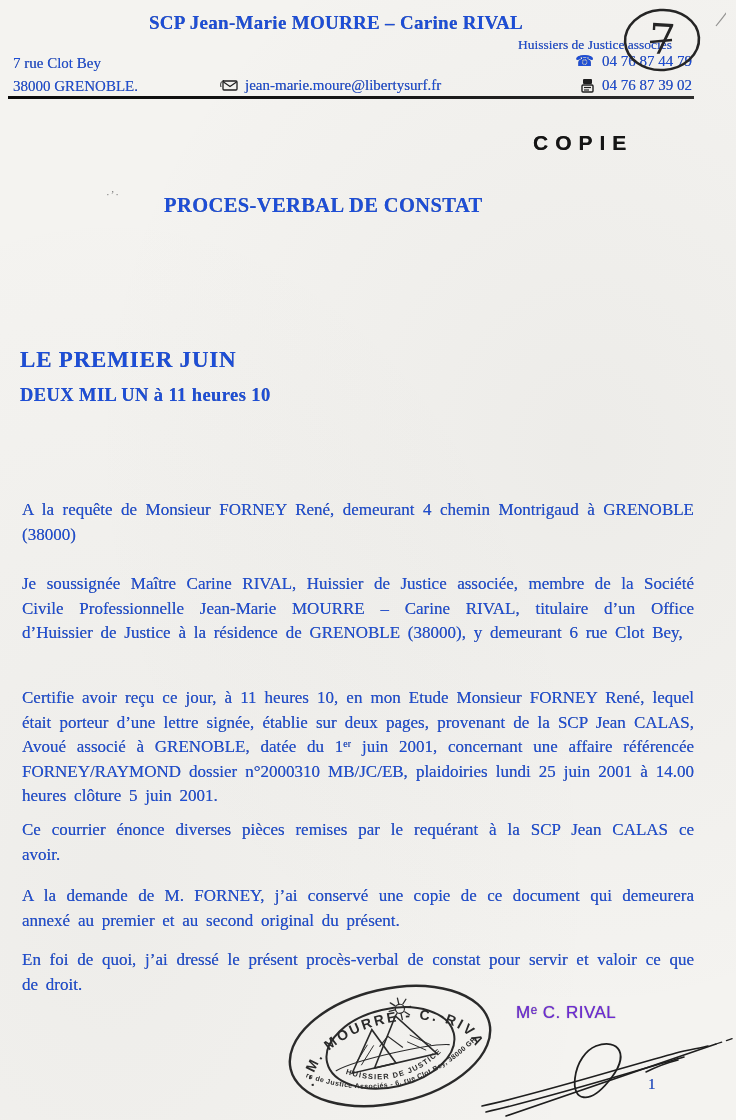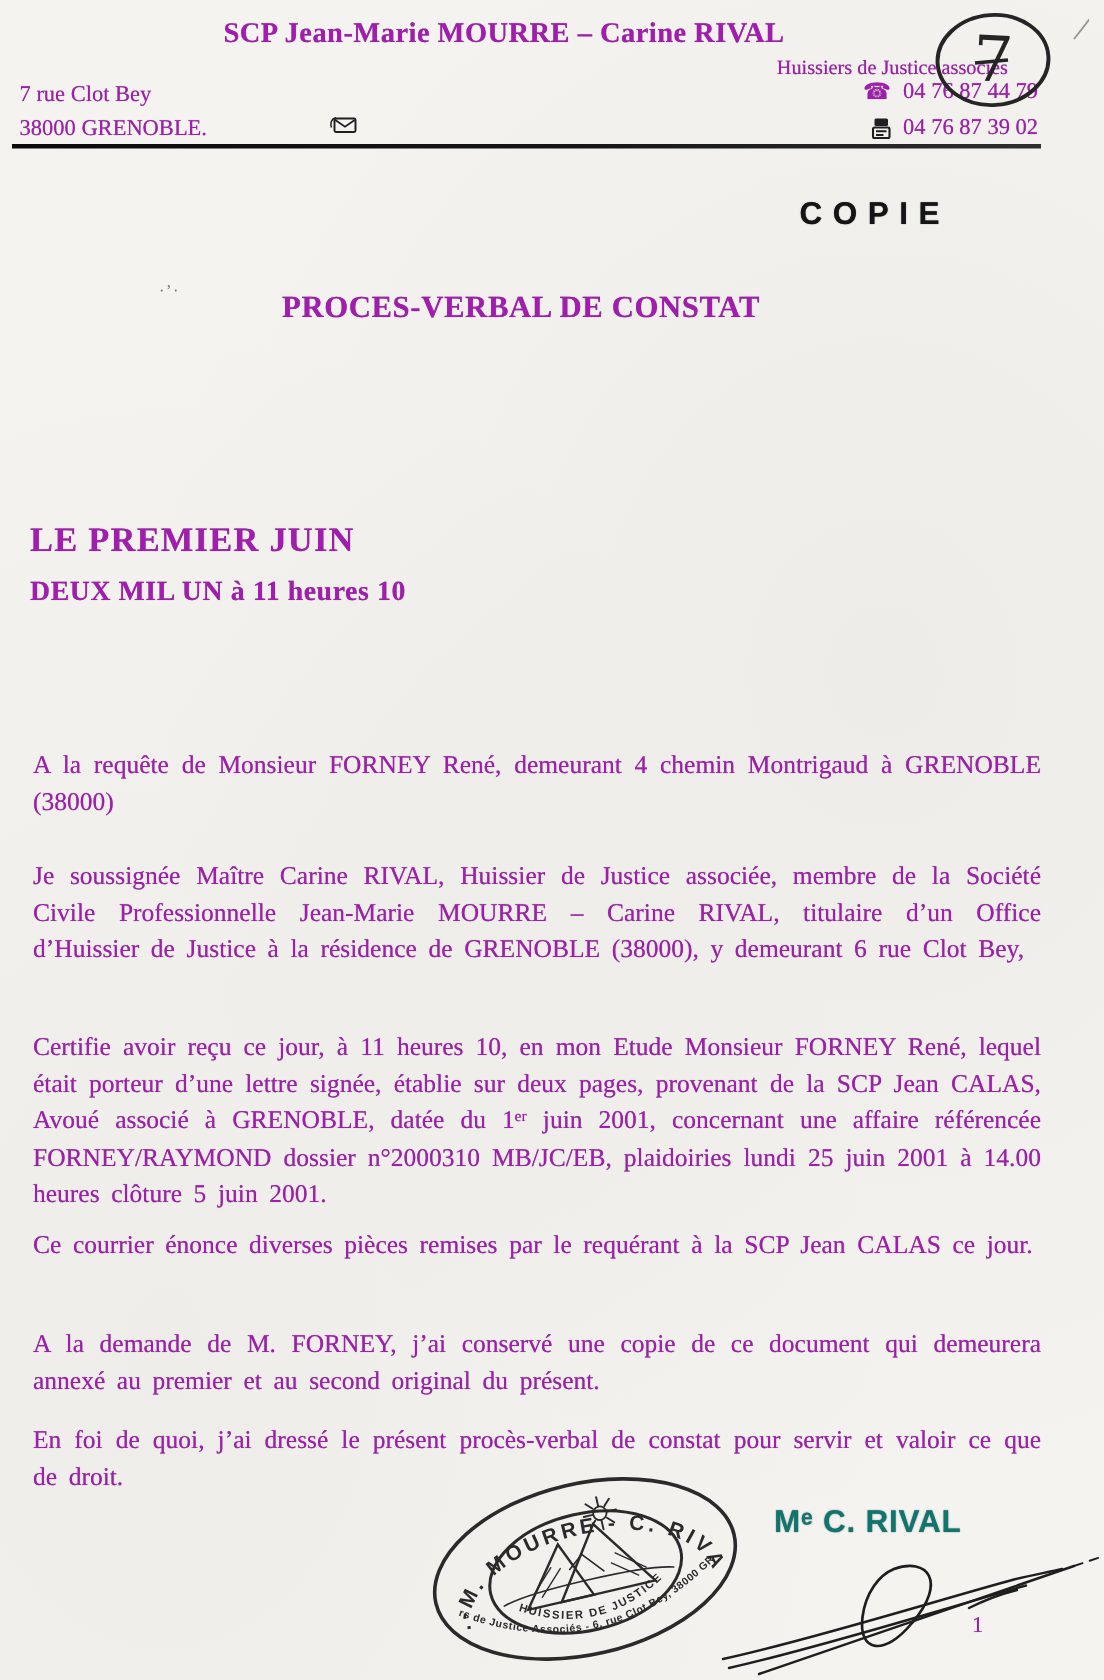--- a/index.html
+++ b/index.html
@@ -13,7 +13,7 @@
     color:#222;
   }
   .abs{position:absolute;}
-  .ink{color:#a21caf;text-shadow:0 0 .5px rgba(20,20,20,.55);}
+  .ink{color:#1d4ed8;text-shadow:0 0 .5px rgba(20,20,20,.55);}
   
   .firm-name{left:0;top:12px;width:672px;text-align:center;font-weight:bold;font-size:19px;letter-spacing:.3px;}
   .firm-sub{left:0;top:37px;width:672px;text-align:right;font-size:13.5px;}

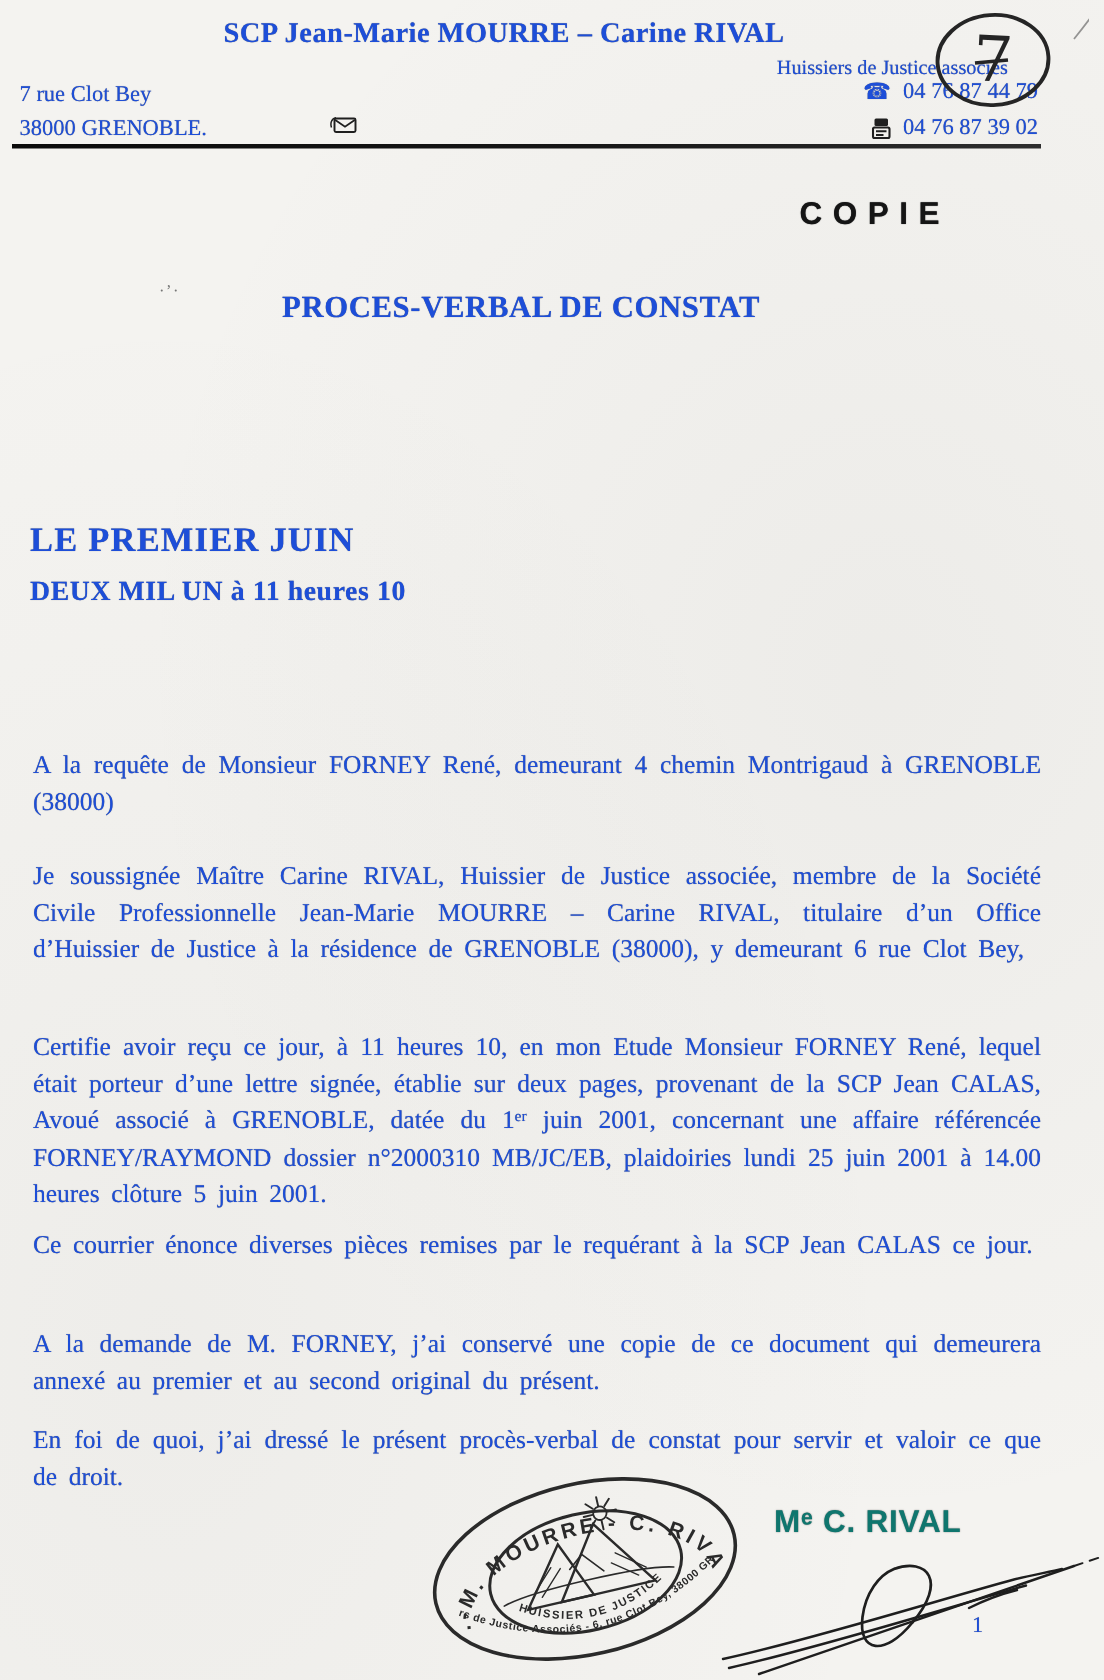--- a/index.html
+++ b/index.html
@@ -64,6 +64,7 @@
       <path d="M1,8 C0,5 1,2 4,1.5" fill="none" stroke="#1f1f1f" stroke-width="1"></path>
     </svg>
   </span>
+  <span class="ink">jean-marie.moure@libertysurf.fr</span>
 </div>
 
 <div class="abs tel-row">

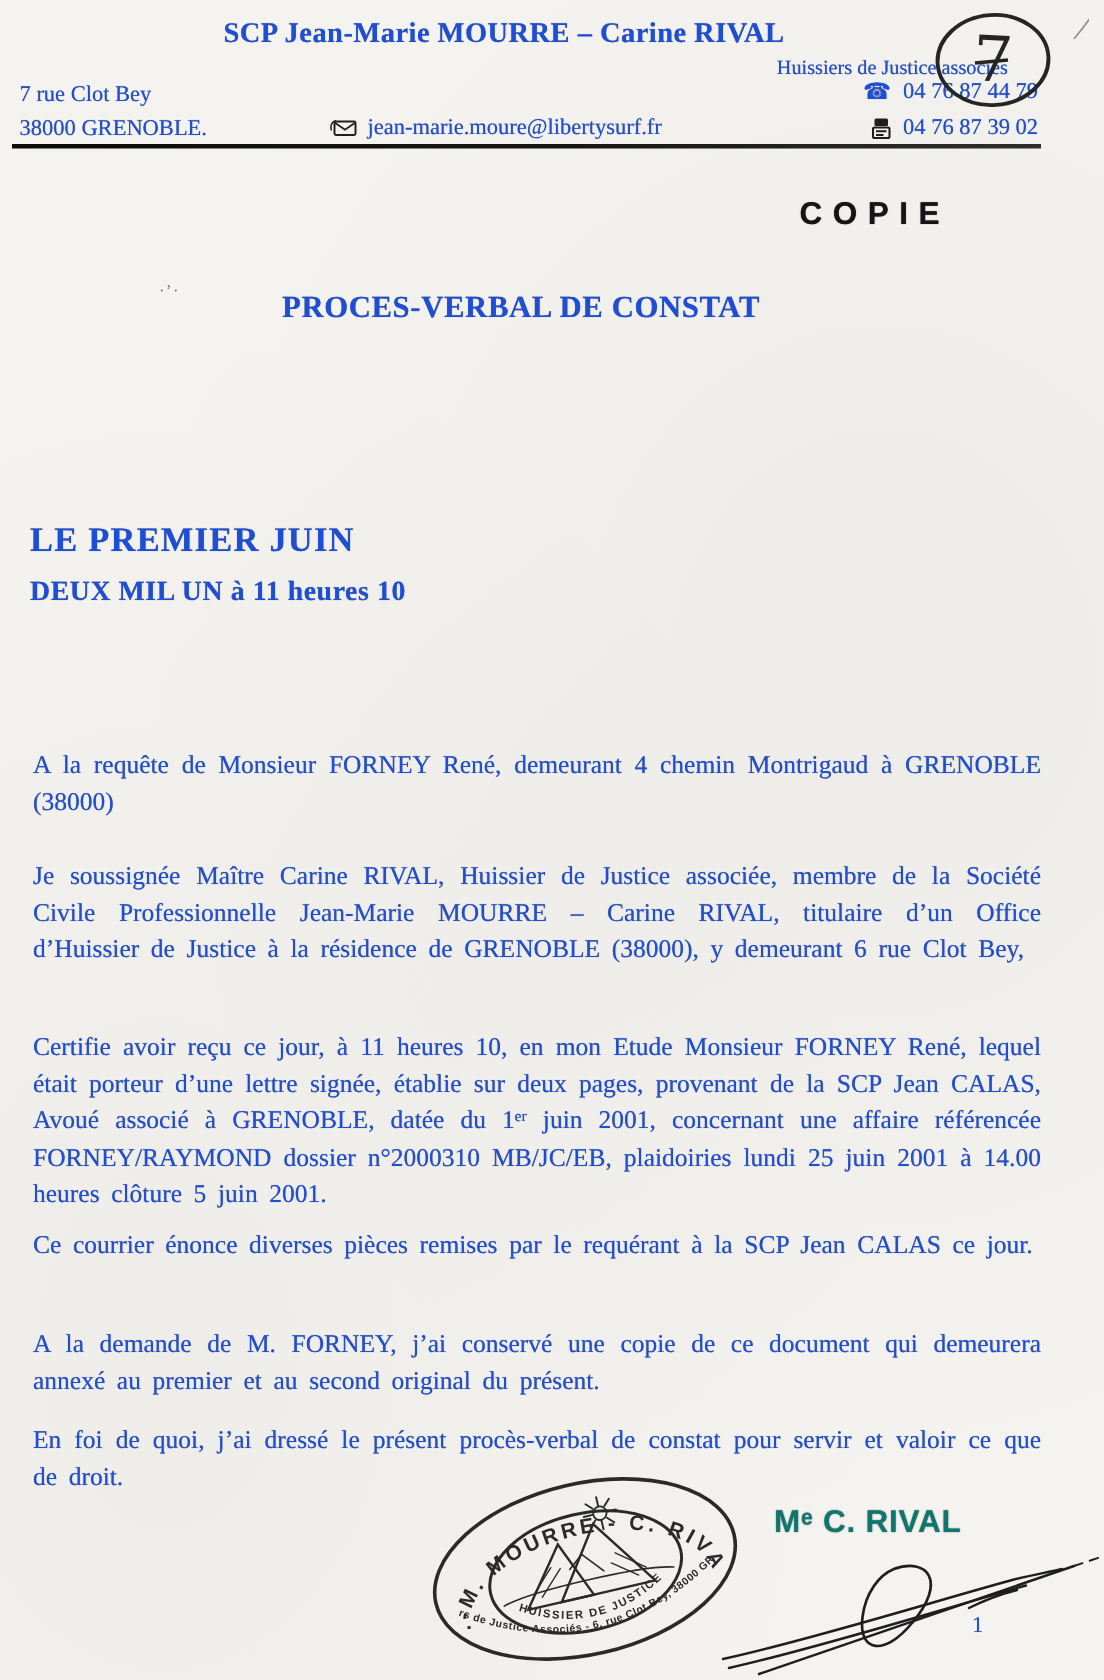--- a/index.html
+++ b/index.html
@@ -31,7 +31,7 @@
     font-weight:bold;font-size:21px;letter-spacing:7px;color:#151515;text-shadow:0 0 .6px #333;text-align:center;}
   .speck{left:106px;top:188px;font-size:11px;color:#777;letter-spacing:1px;}
   
-  .doc-title{left:164px;top:194px;font-weight:bold;font-size:20.5px;letter-spacing:.4px;margin-left:24px;}
+  .doc-title{left:164px;top:194px;font-weight:bold;font-size:20.5px;letter-spacing:.4px;}
   .date-line1{left:20px;top:335px;font-weight:bold;font-size:23px;letter-spacing:.8px;margin-top:12px;}
   .date-line2{left:20px;top:385px;font-weight:bold;font-size:18.5px;letter-spacing:.4px;}
   

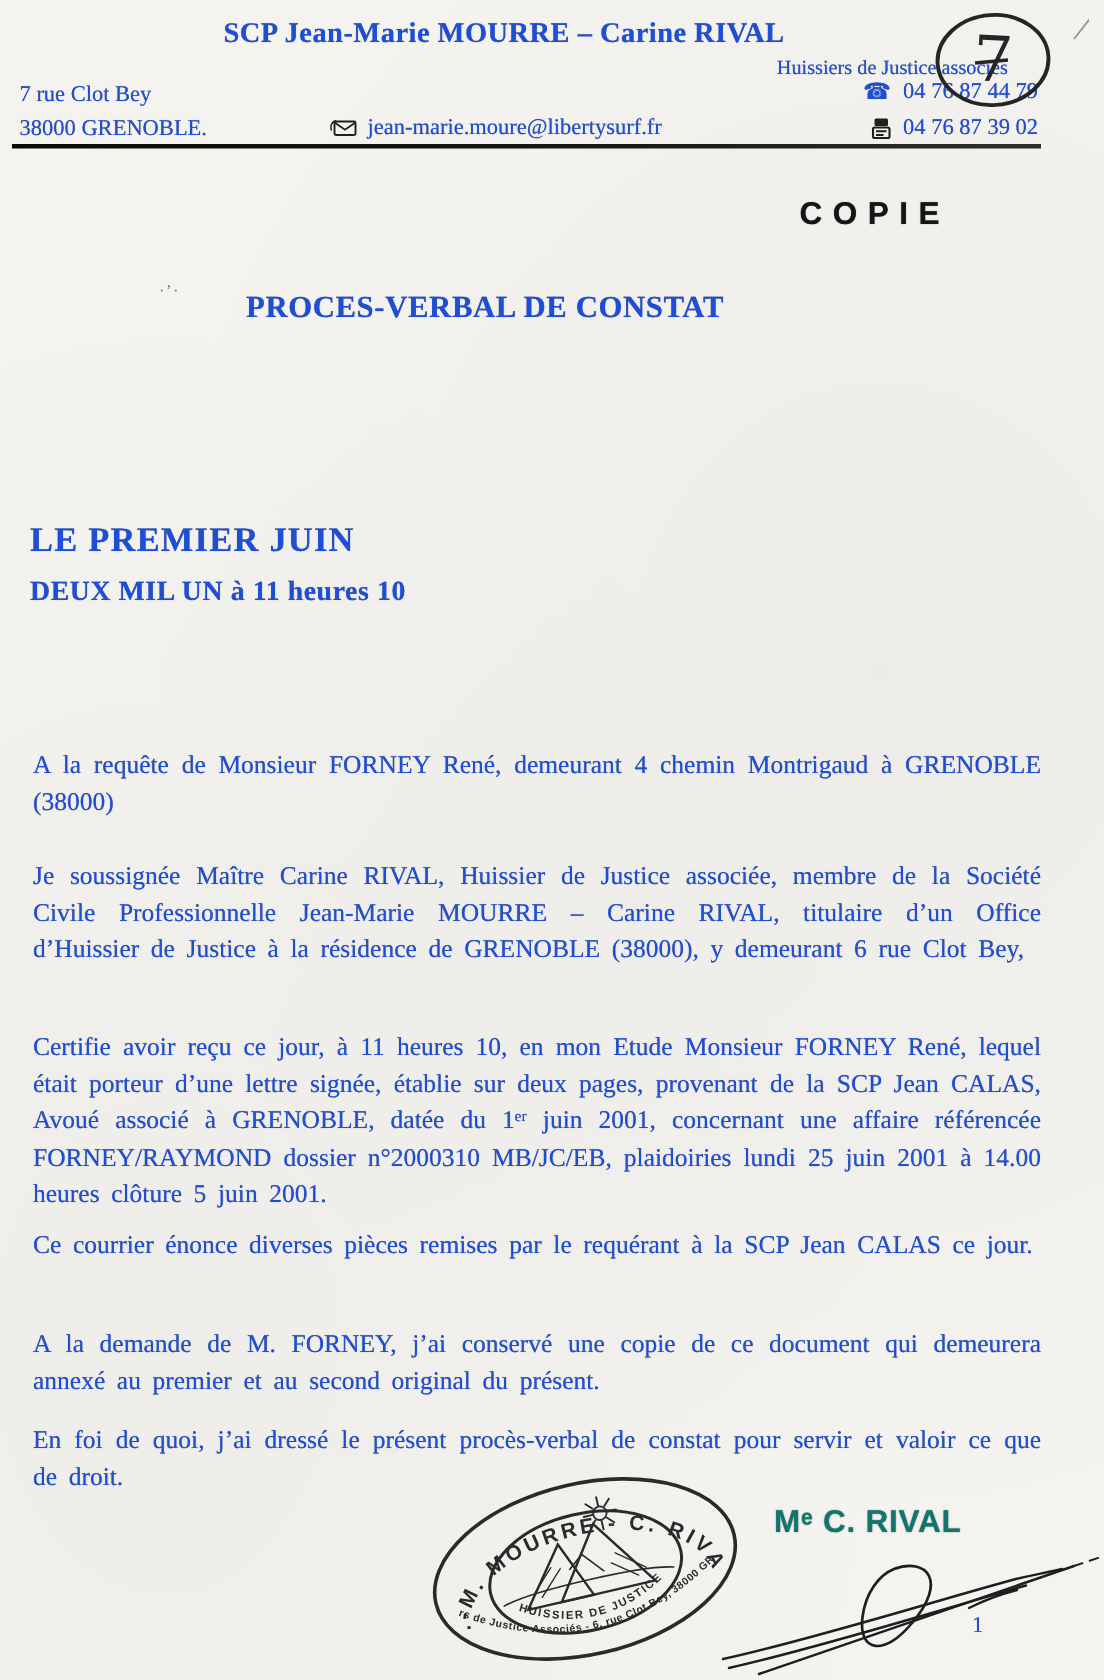--- a/index.html
+++ b/index.html
@@ -104,7 +104,7 @@
 <p class="abs para ink p1">A la requête de Monsieur FORNEY René, demeurant 4 chemin Montrigaud à GRENOBLE (38000)</p>
 <p class="abs para ink p2">Je soussignée Maître Carine RIVAL, Huissier de Justice associée, membre de la Société Civile Professionnelle Jean-Marie MOURRE – Carine RIVAL, titulaire d’un Office d’Huissier de Justice à la résidence de GRENOBLE (38000), y demeurant 6 rue Clot Bey,</p>
 <p class="abs para ink p3">Certifie avoir reçu ce jour, à 11 heures 10, en mon Etude Monsieur FORNEY René, lequel était porteur d’une lettre signée, établie sur deux pages, provenant de la SCP Jean CALAS, Avoué associé à GRENOBLE, datée du 1ᵉʳ juin 2001, concernant une affaire référencée FORNEY/RAYMOND dossier n°2000310 MB/JC/EB, plaidoiries lundi 25 juin 2001 à 14.00 heures clôture 5 juin 2001.</p>
-<p class="abs para ink p4">Ce courrier énonce diverses pièces remises par le requérant à la SCP Jean CALAS ce jour.</p>
+<p class="abs para ink p4">Ce courrier énonce diverses pièces remises par le requérant à la SCP Jean CALAS ce avoir.</p>
 <p class="abs para ink p5">A la demande de M. FORNEY,  j’ai conservé une copie de ce document qui demeurera annexé au premier et au second original du présent.</p>
 <p class="abs para ink p6">En foi de quoi, j’ai dressé le présent procès-verbal de constat pour servir et valoir ce que de droit.</p>
 

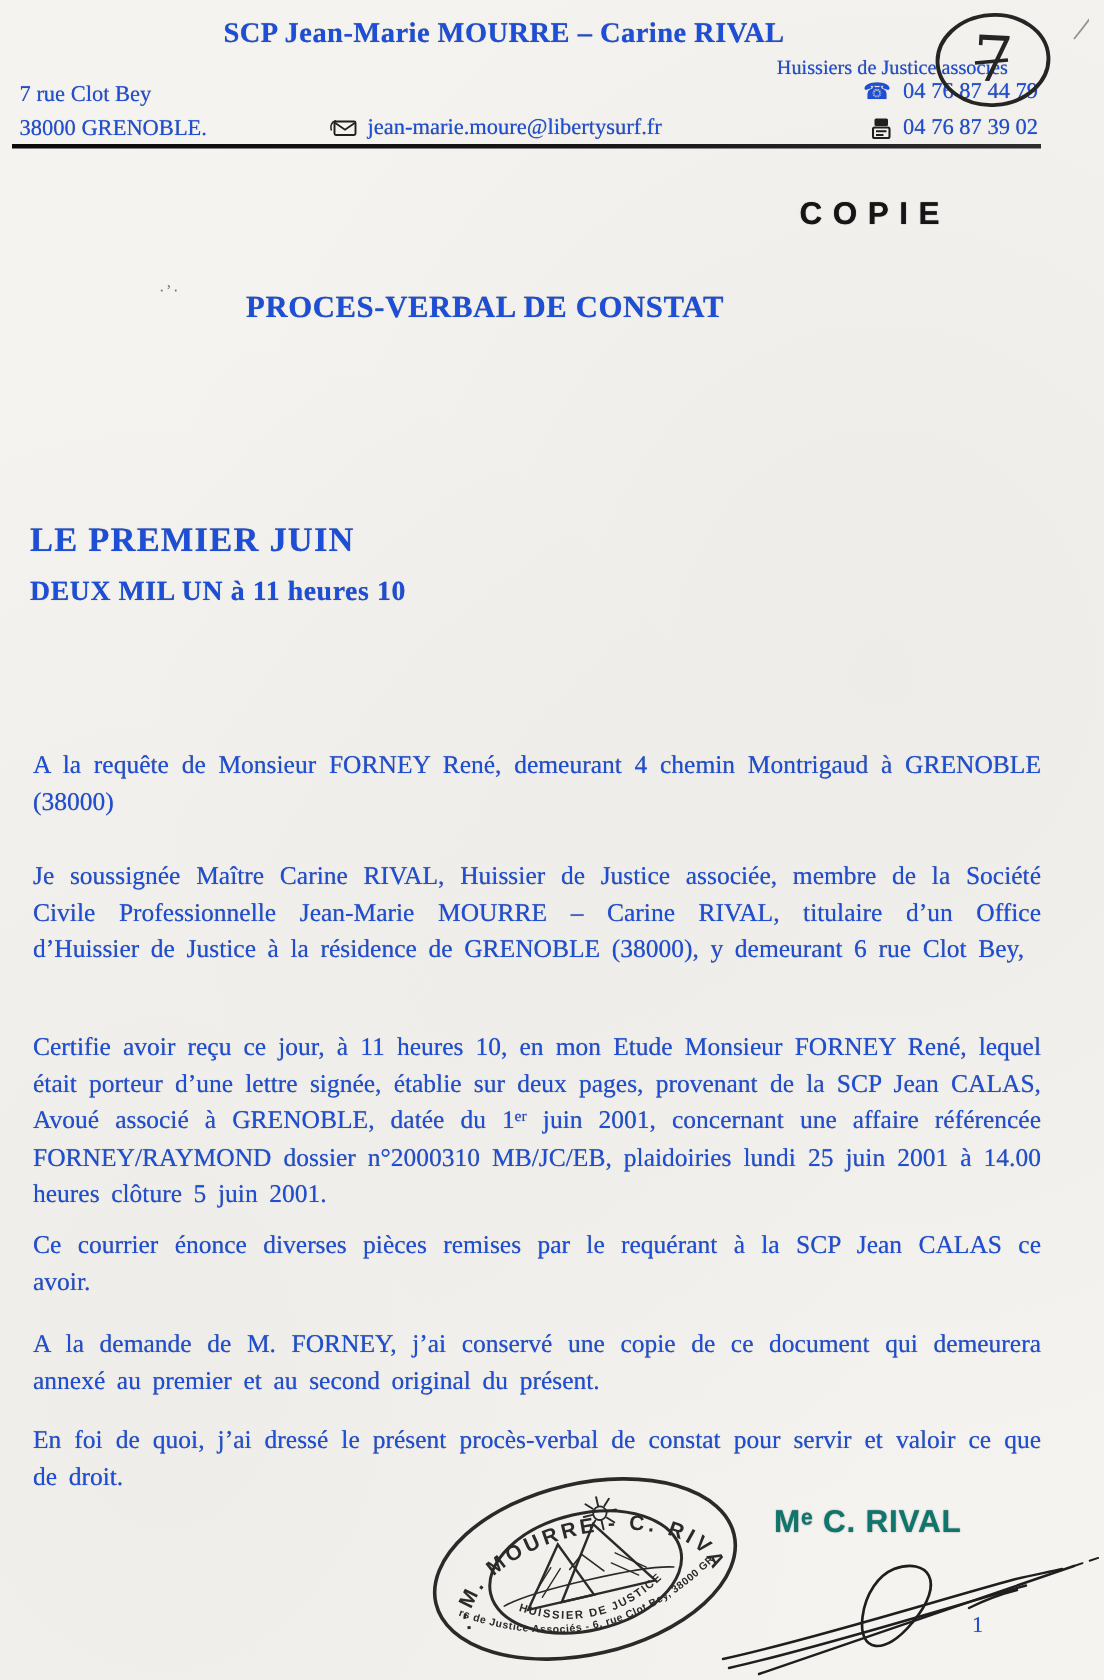--- a/index.html
+++ b/index.html
@@ -42,7 +42,7 @@
   
   .stamp-wrap{left:262px;top:966px;}
   .sig-name{left:516px;top:1003px;font-family:"Liberation Sans","DejaVu Sans",sans-serif;
-    font-weight:bold;font-size:21px;letter-spacing:.5px;color:#0f766e;text-shadow:0 0 1px rgba(30,30,30,.6);}
+    font-weight:normal;font-size:17px;letter-spacing:.5px;color:#6d28d9;text-shadow:0 0 1px rgba(30,30,30,.6);}
   .signature{left:478px;top:1006px;}
   .page-number{left:648px;top:1076px;font-size:15px;}
   svg{display:block;}

